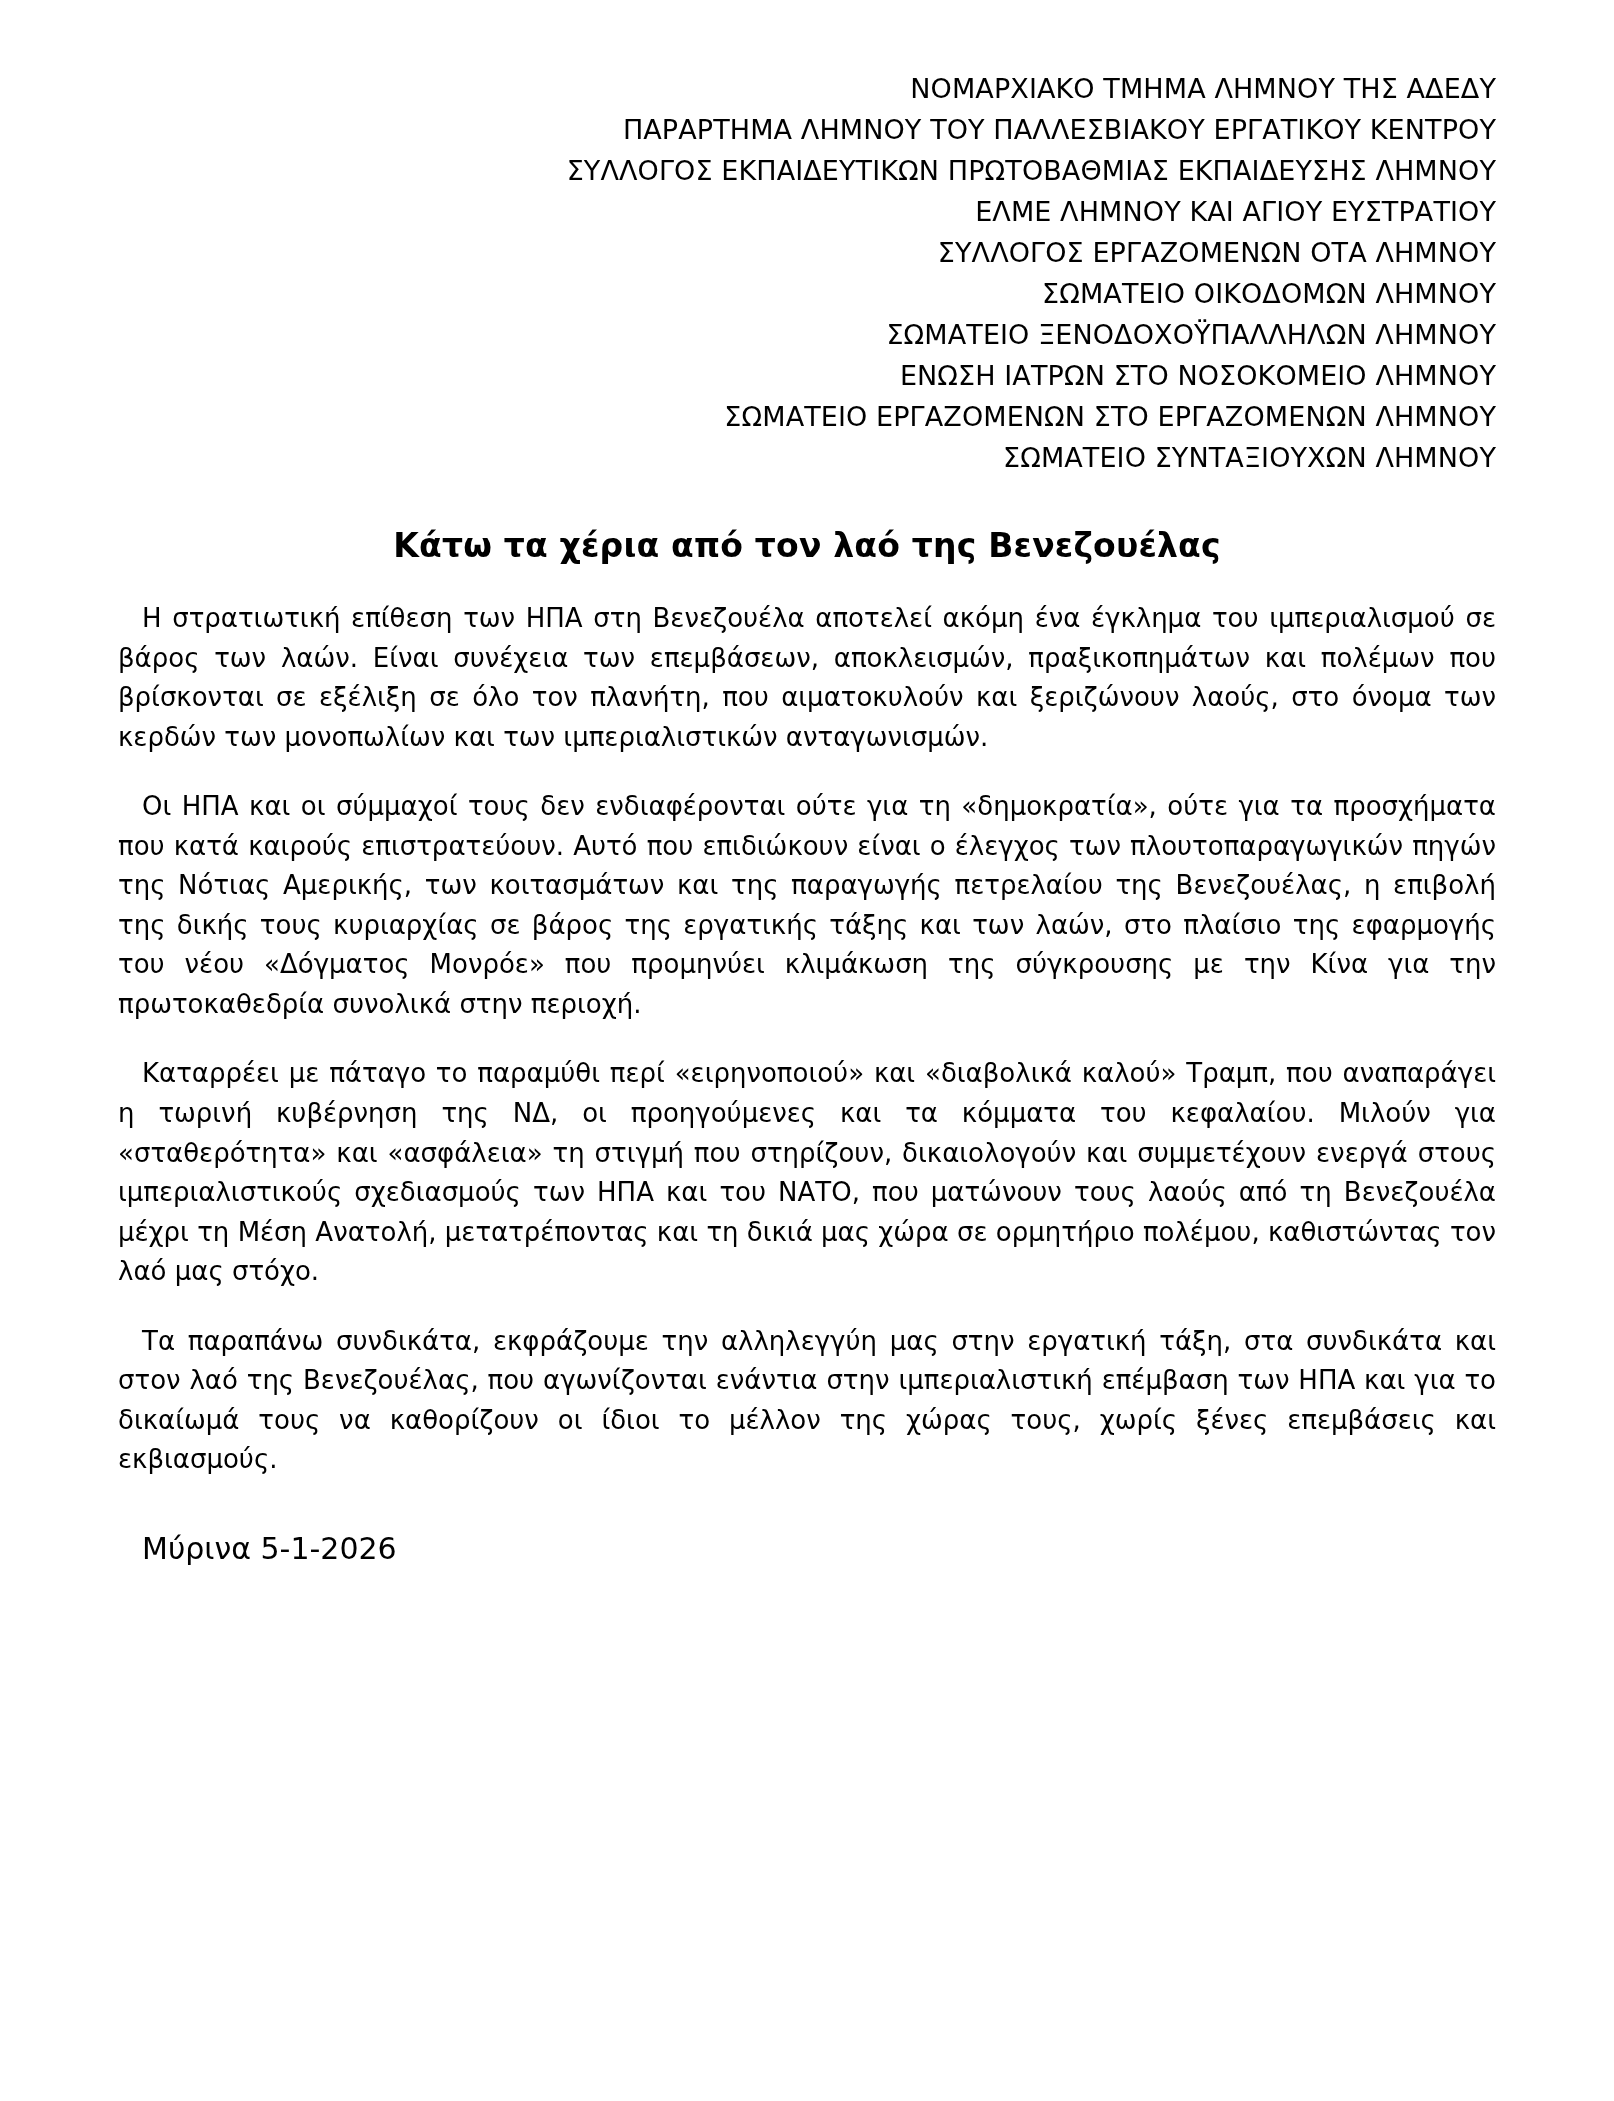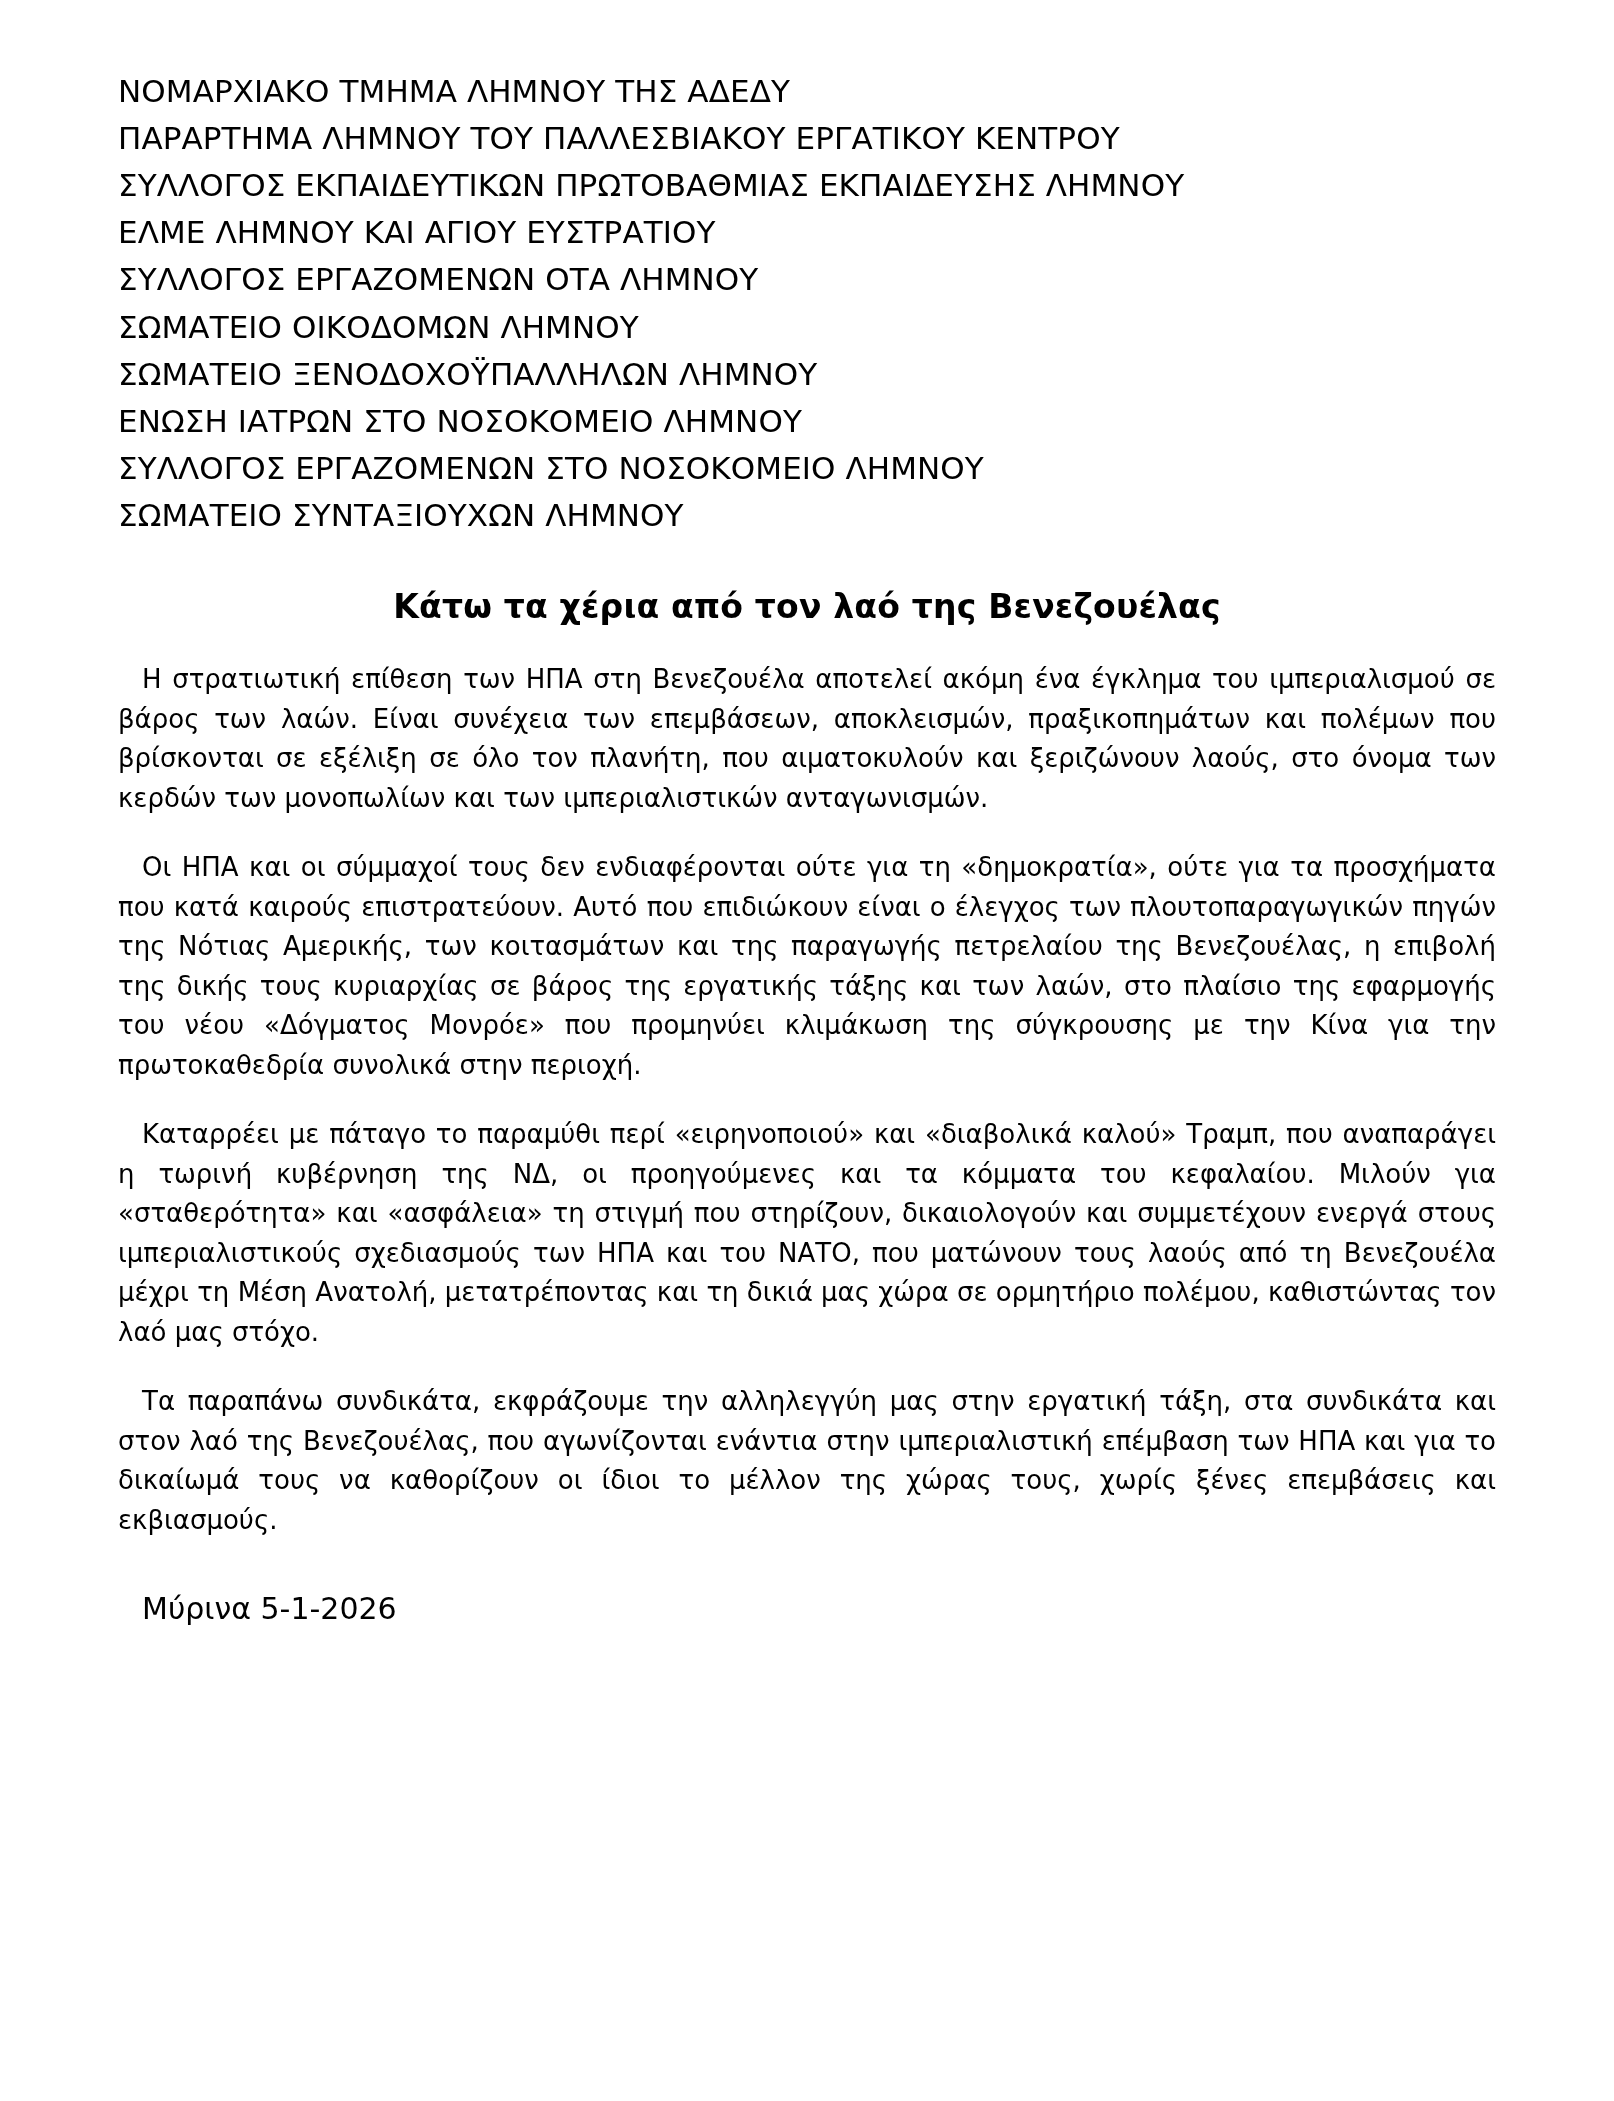--- a/index.html
+++ b/index.html
@@ -25,10 +25,11 @@
     list-style: none;
   }
   .org-list li {
-    font-size: 31px;
+    font-size: 27px;
     line-height: 1.52;
     letter-spacing: 0.1px;
     white-space: nowrap;
+    text-align: right;
   }
   .title {
     text-align: center;

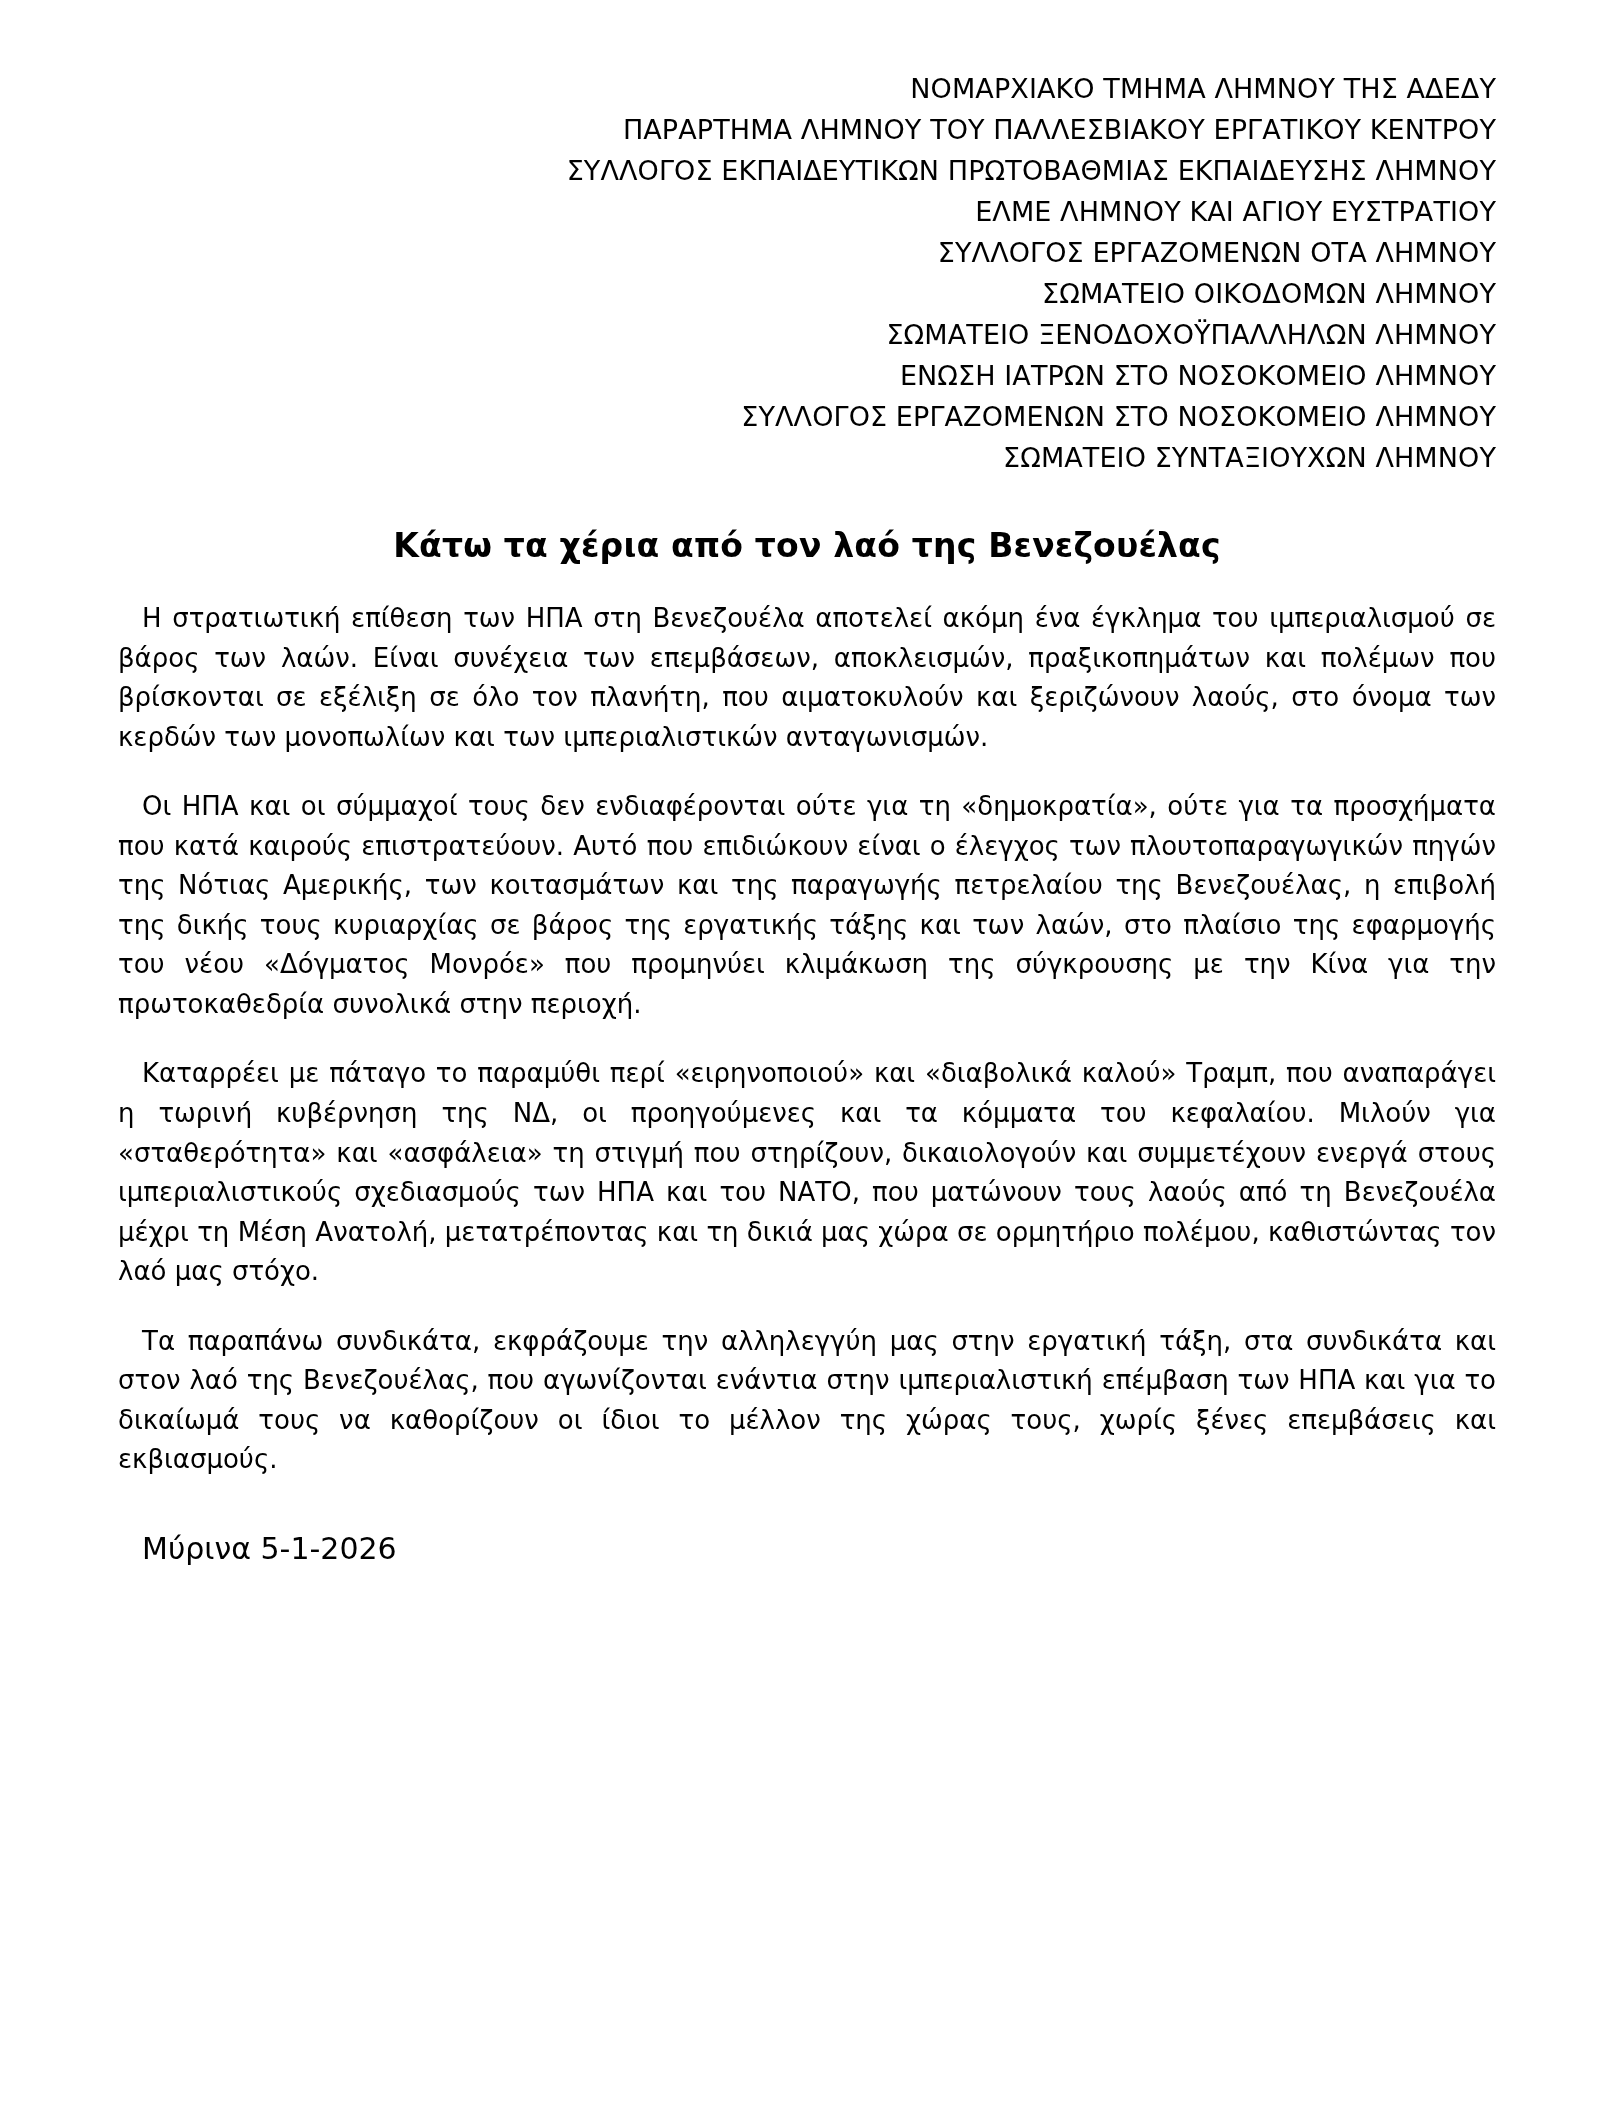--- a/index.html
+++ b/index.html
@@ -70,7 +70,7 @@
     <li>ΣΩΜΑΤΕΙΟ ΟΙΚΟΔΟΜΩΝ ΛΗΜΝΟΥ</li>
     <li>ΣΩΜΑΤΕΙΟ ΞΕΝΟΔΟΧΟΫΠΑΛΛΗΛΩΝ ΛΗΜΝΟΥ</li>
     <li>ΕΝΩΣΗ ΙΑΤΡΩΝ ΣΤΟ ΝΟΣΟΚΟΜΕΙΟ ΛΗΜΝΟΥ</li>
-    <li>ΣΥΛΛΟΓΟΣ ΕΡΓΑΖΟΜΕΝΩΝ ΣΤΟ ΝΟΣΟΚΟΜΕΙΟ ΛΗΜΝΟΥ</li>
+    <li>ΣΩΜΑΤΕΙΟ ΕΡΓΑΖΟΜΕΝΩΝ ΣΤΟ ΕΡΓΑΖΟΜΕΝΩΝ ΛΗΜΝΟΥ</li>
     <li>ΣΩΜΑΤΕΙΟ ΣΥΝΤΑΞΙΟΥΧΩΝ ΛΗΜΝΟΥ</li>
   </ul>
 

